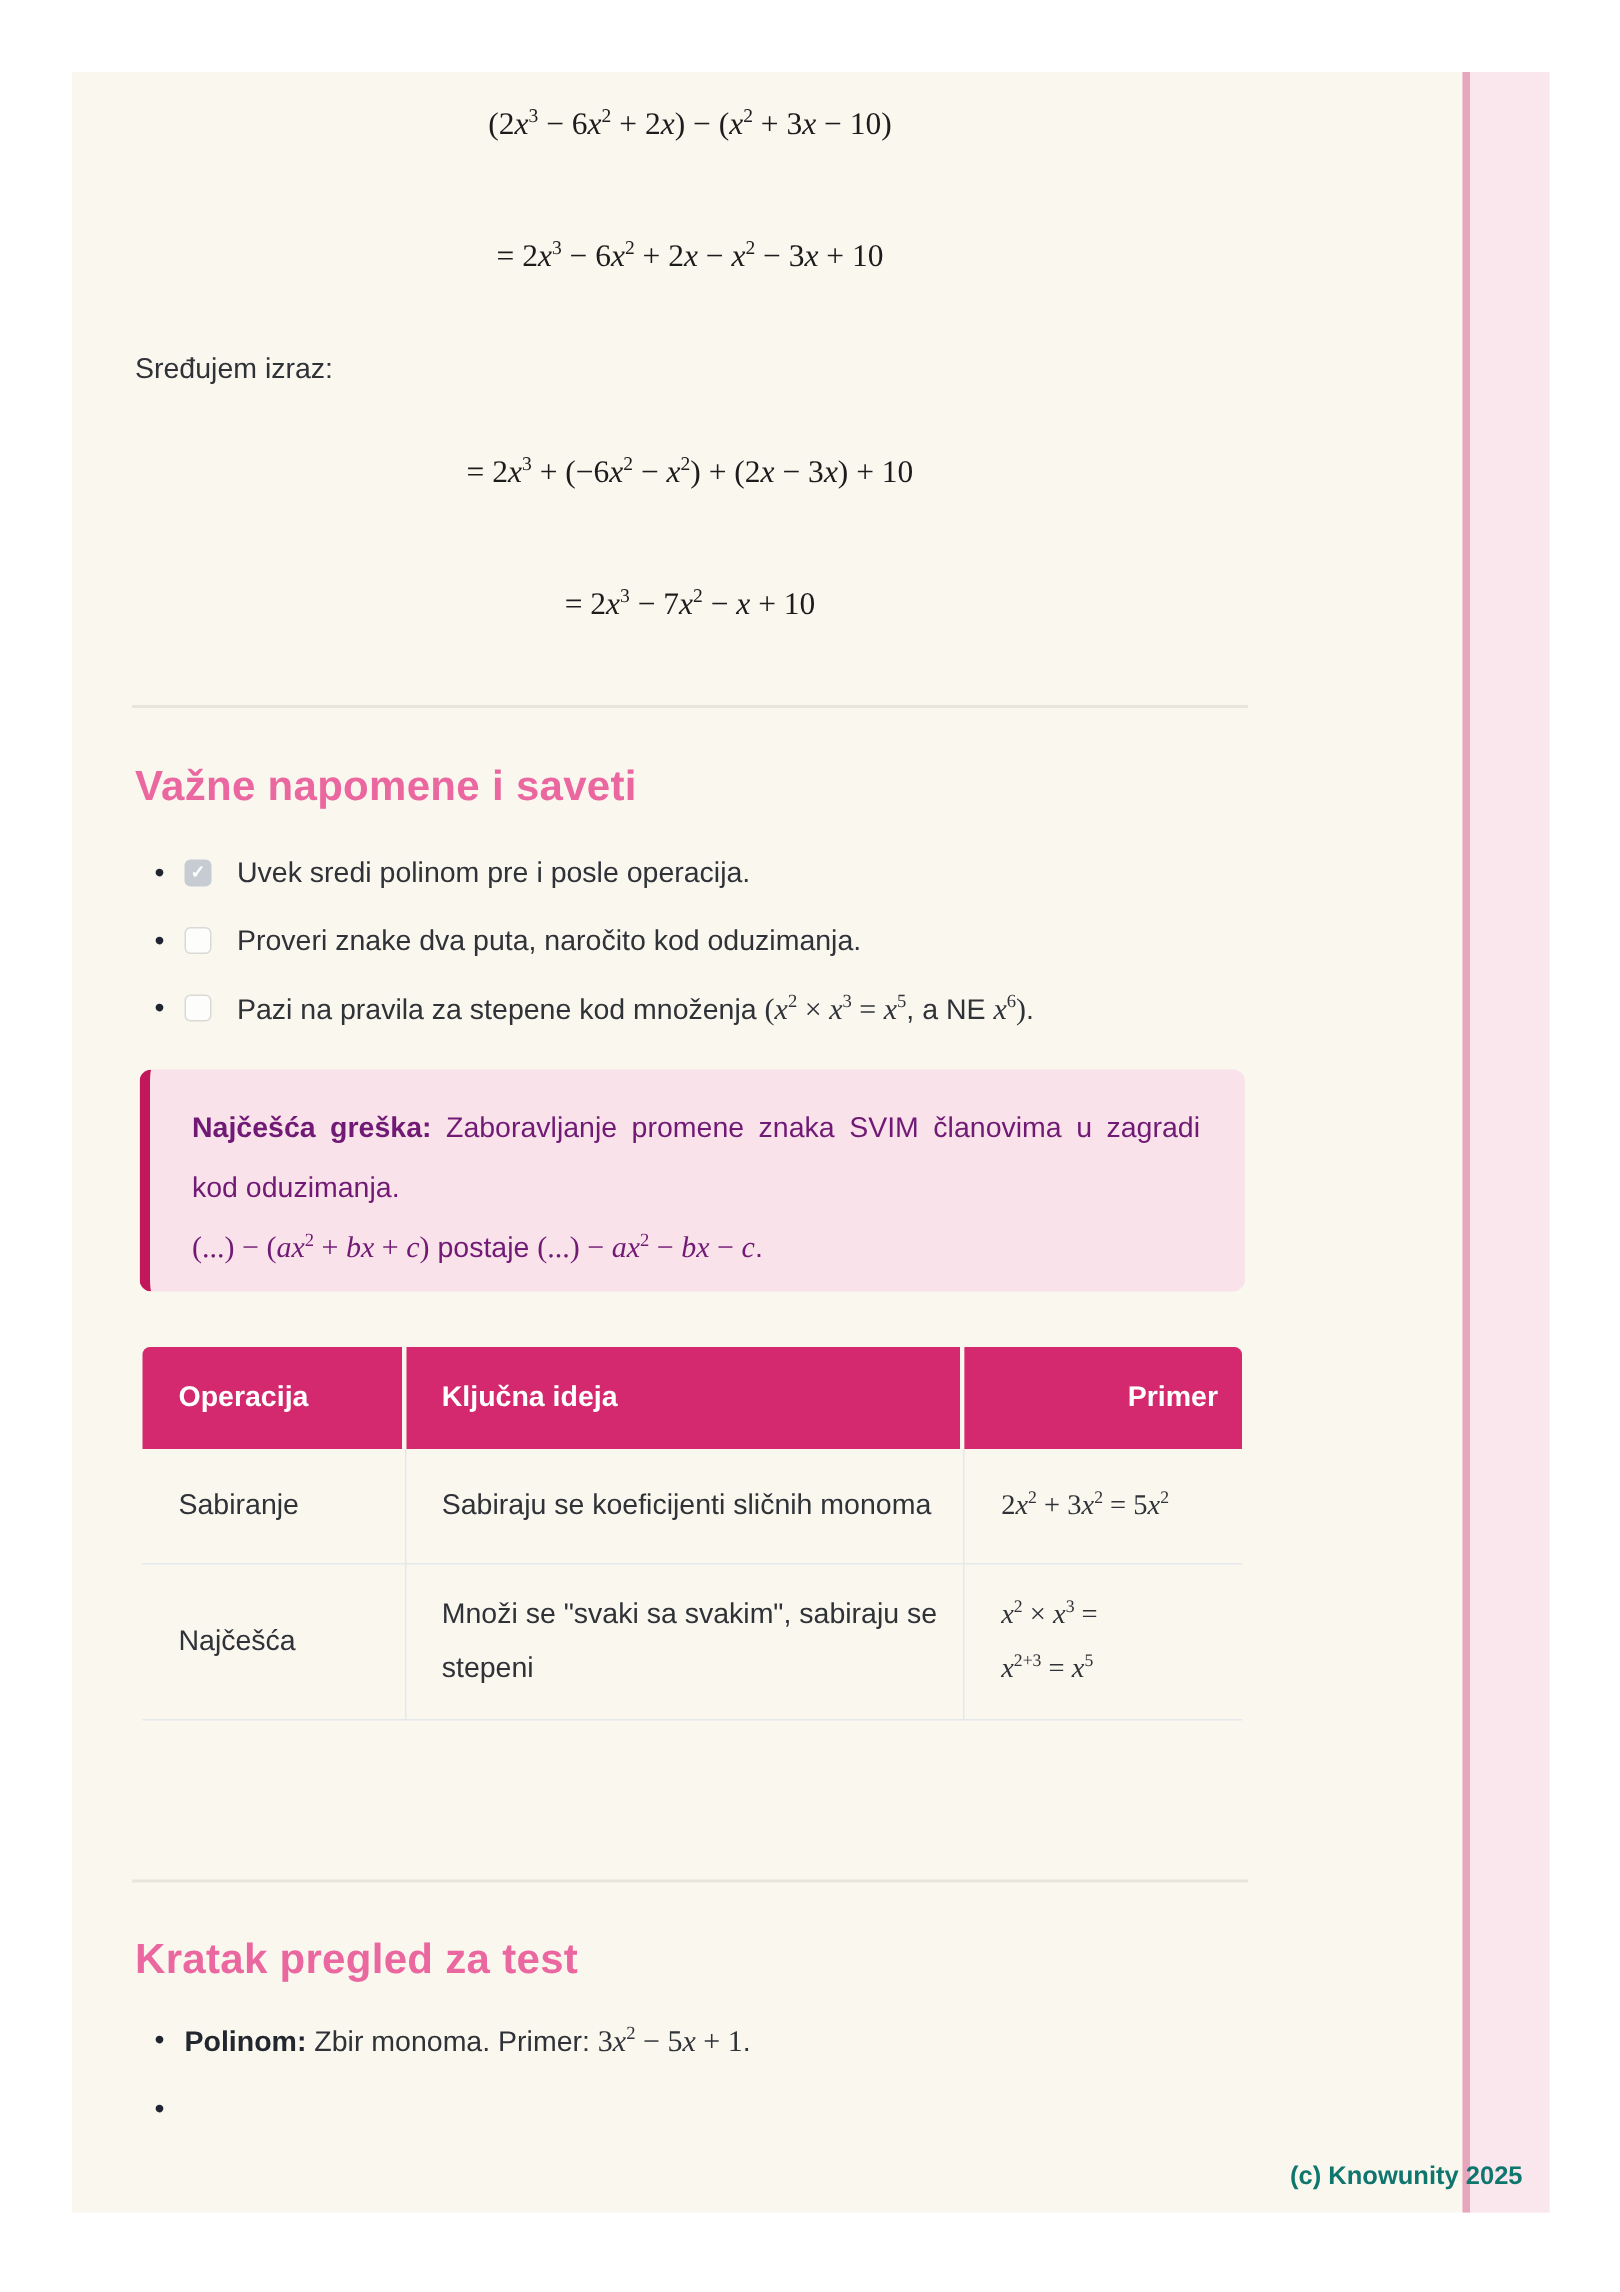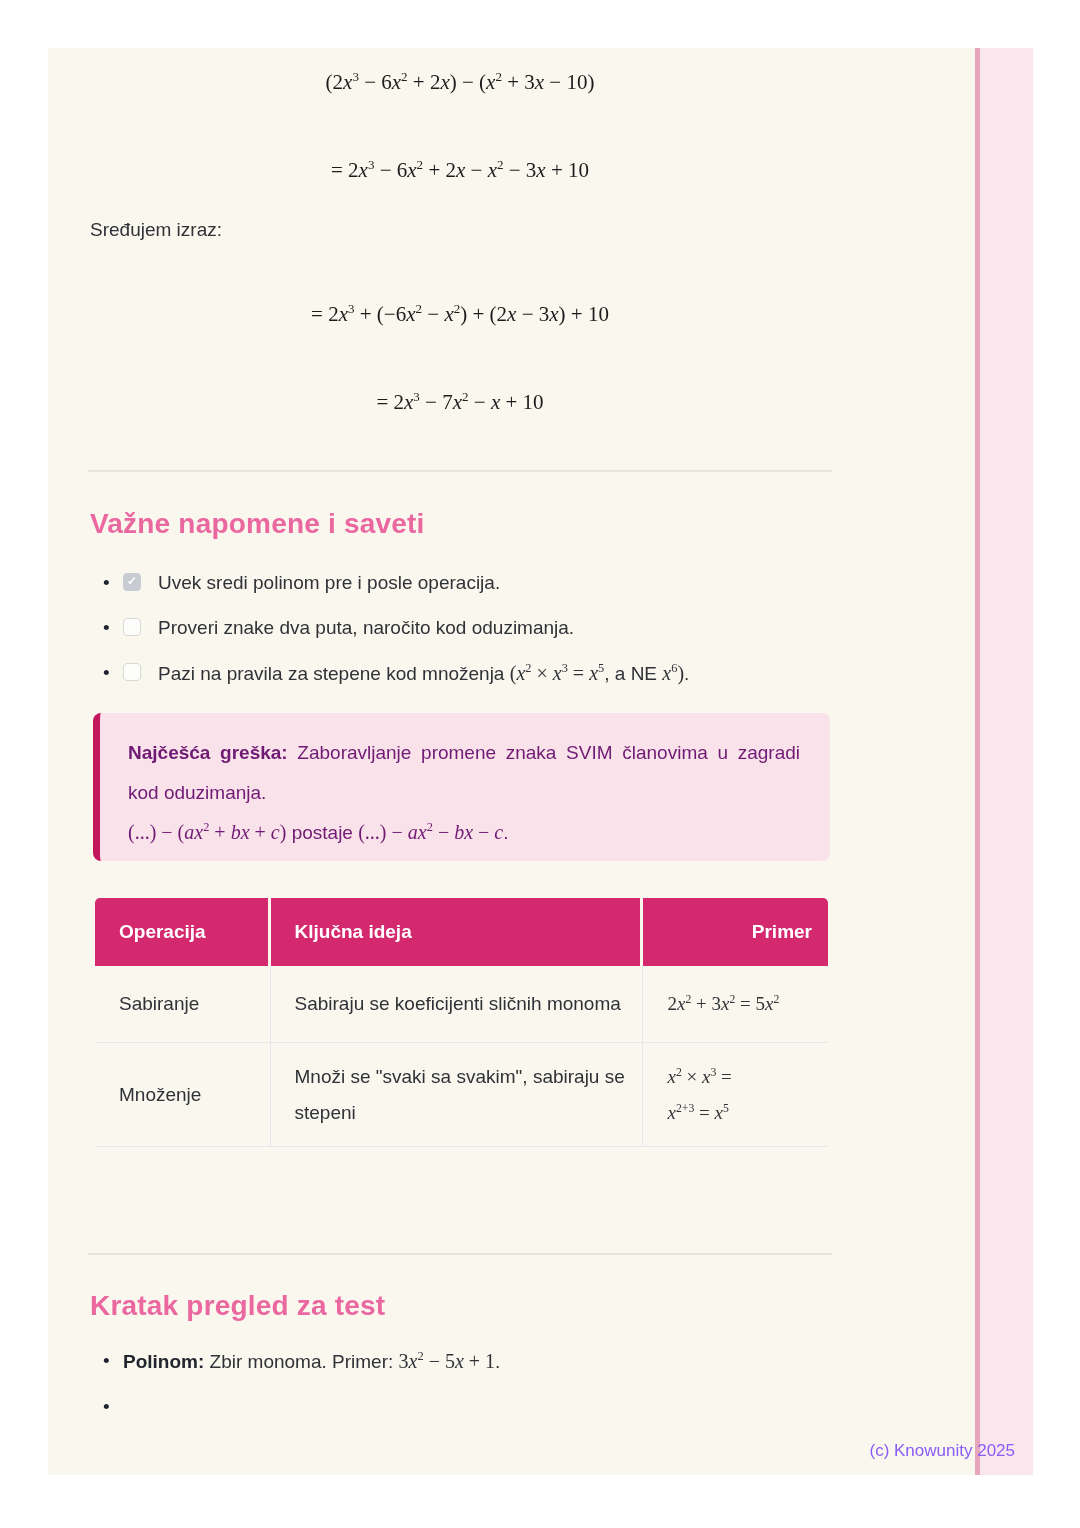--- a/index.html
+++ b/index.html
@@ -93,7 +93,7 @@
 
   <div class="formula" style="top:110px;"><span class="math">= 2<i>x</i><sup>3</sup> − 6<i>x</i><sup>2</sup> + 2<i>x</i> − <i>x</i><sup>2</sup> − 3<i>x</i> + 10</span></div>
 
-  <div class="plain-label" style="top:169px;">Sređujem izraz:</div>
+  <div class="plain-label" style="top:186px;">Sređujem izraz:</div>
 
   <div class="formula" style="top:254px;"><span class="math">= 2<i>x</i><sup>3</sup> + (−6<i>x</i><sup>2</sup> − <i>x</i><sup>2</sup>) + (2<i>x</i> − 3<i>x</i>) + 10</span></div>
 

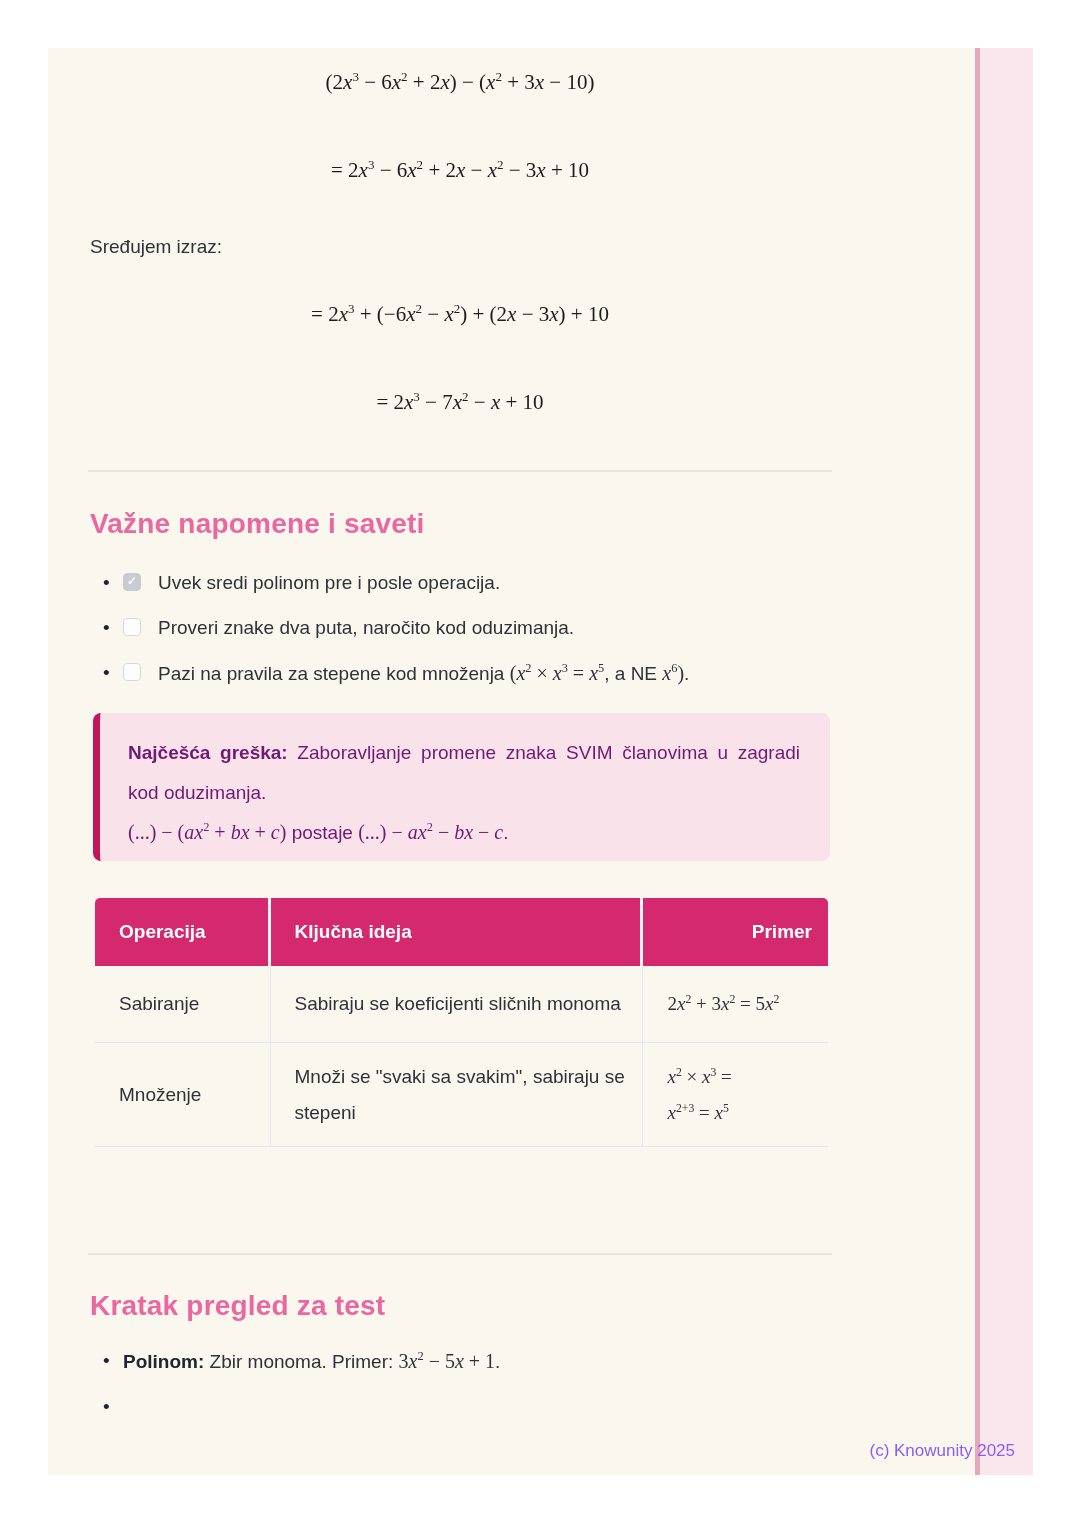--- a/index.html
+++ b/index.html
@@ -141,7 +141,7 @@
         <td><span class="math">2<i>x</i><sup>2</sup> + 3<i>x</i><sup>2</sup> = 5<i>x</i><sup>2</sup></span></td>
       </tr>
       <tr class="row-2">
-        <td>Množenje</td>
+        <td>Najčešća</td>
         <td>Množi se "svaki sa svakim", sabiraju se stepeni</td>
         <td><span class="math"><i>x</i><sup>2</sup> × <i>x</i><sup>3</sup> =</span><br><span class="math"><i>x</i><sup>2+3</sup> = <i>x</i><sup>5</sup></span></td>
       </tr>

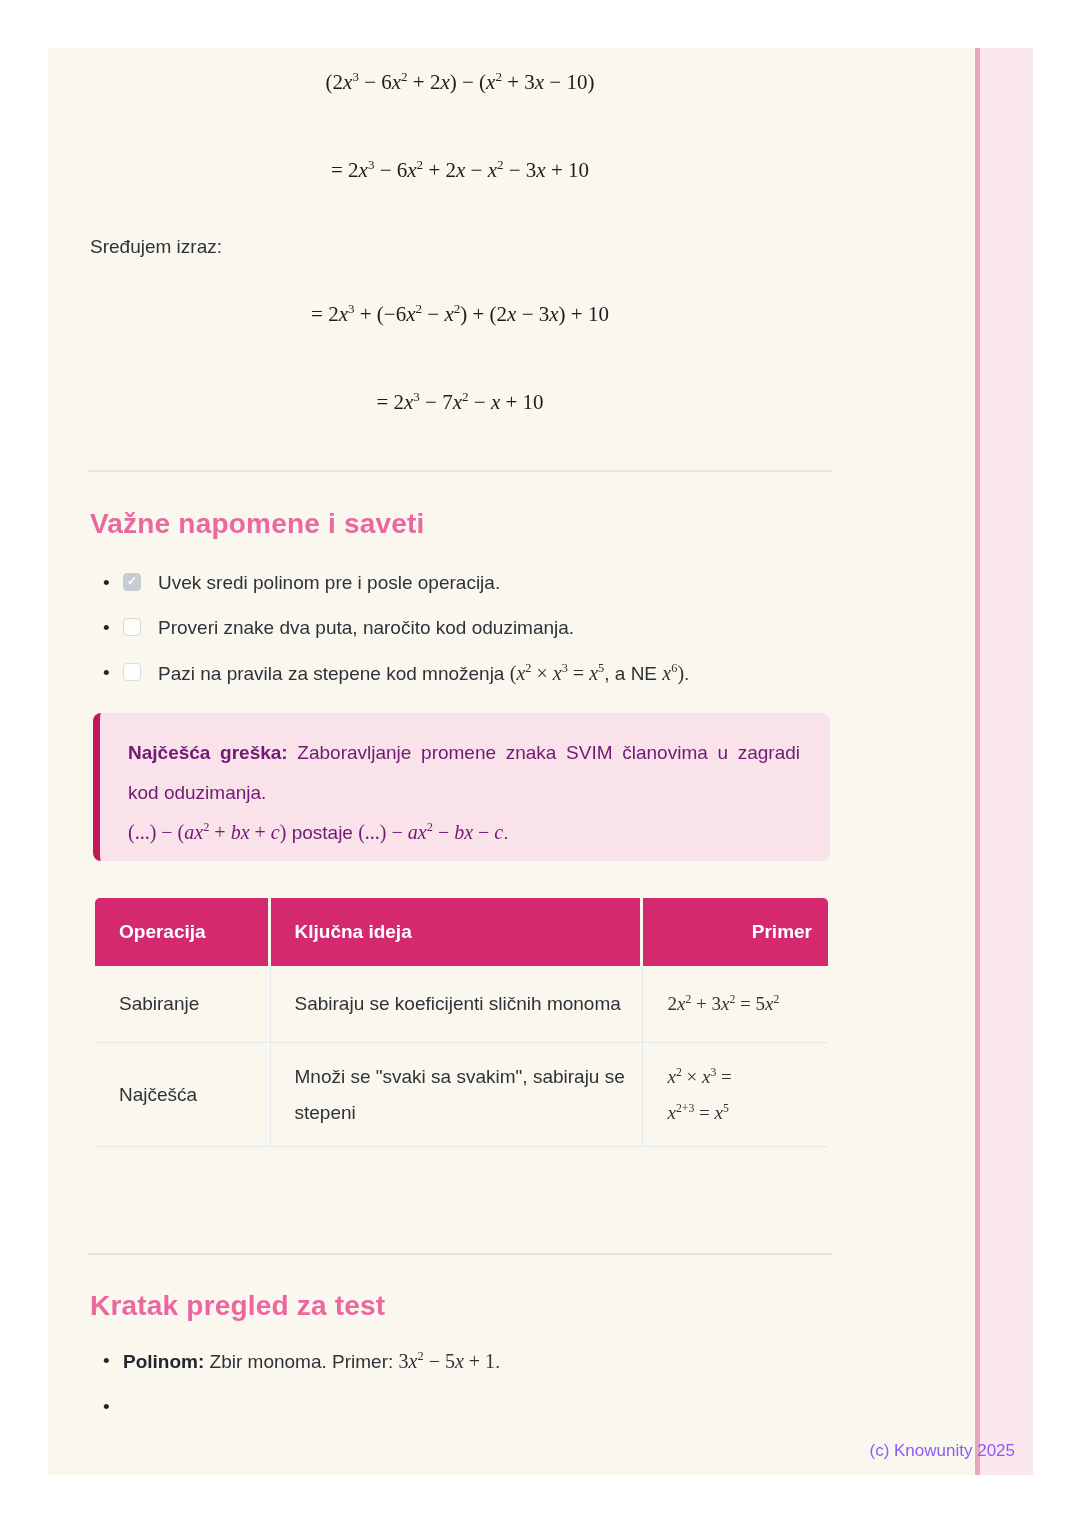--- a/index.html
+++ b/index.html
@@ -79,7 +79,7 @@
   .note-item .math{font-size:20px;}
   .footer{
     position:absolute;top:1392px;right:18px;z-index:2;
-    font-size:17px;line-height:22px;color:#8b5cf6;
+    font-size:17px;line-height:22px;color:#0f766e;font-weight:bold;
   }
 </style>
 </head>

